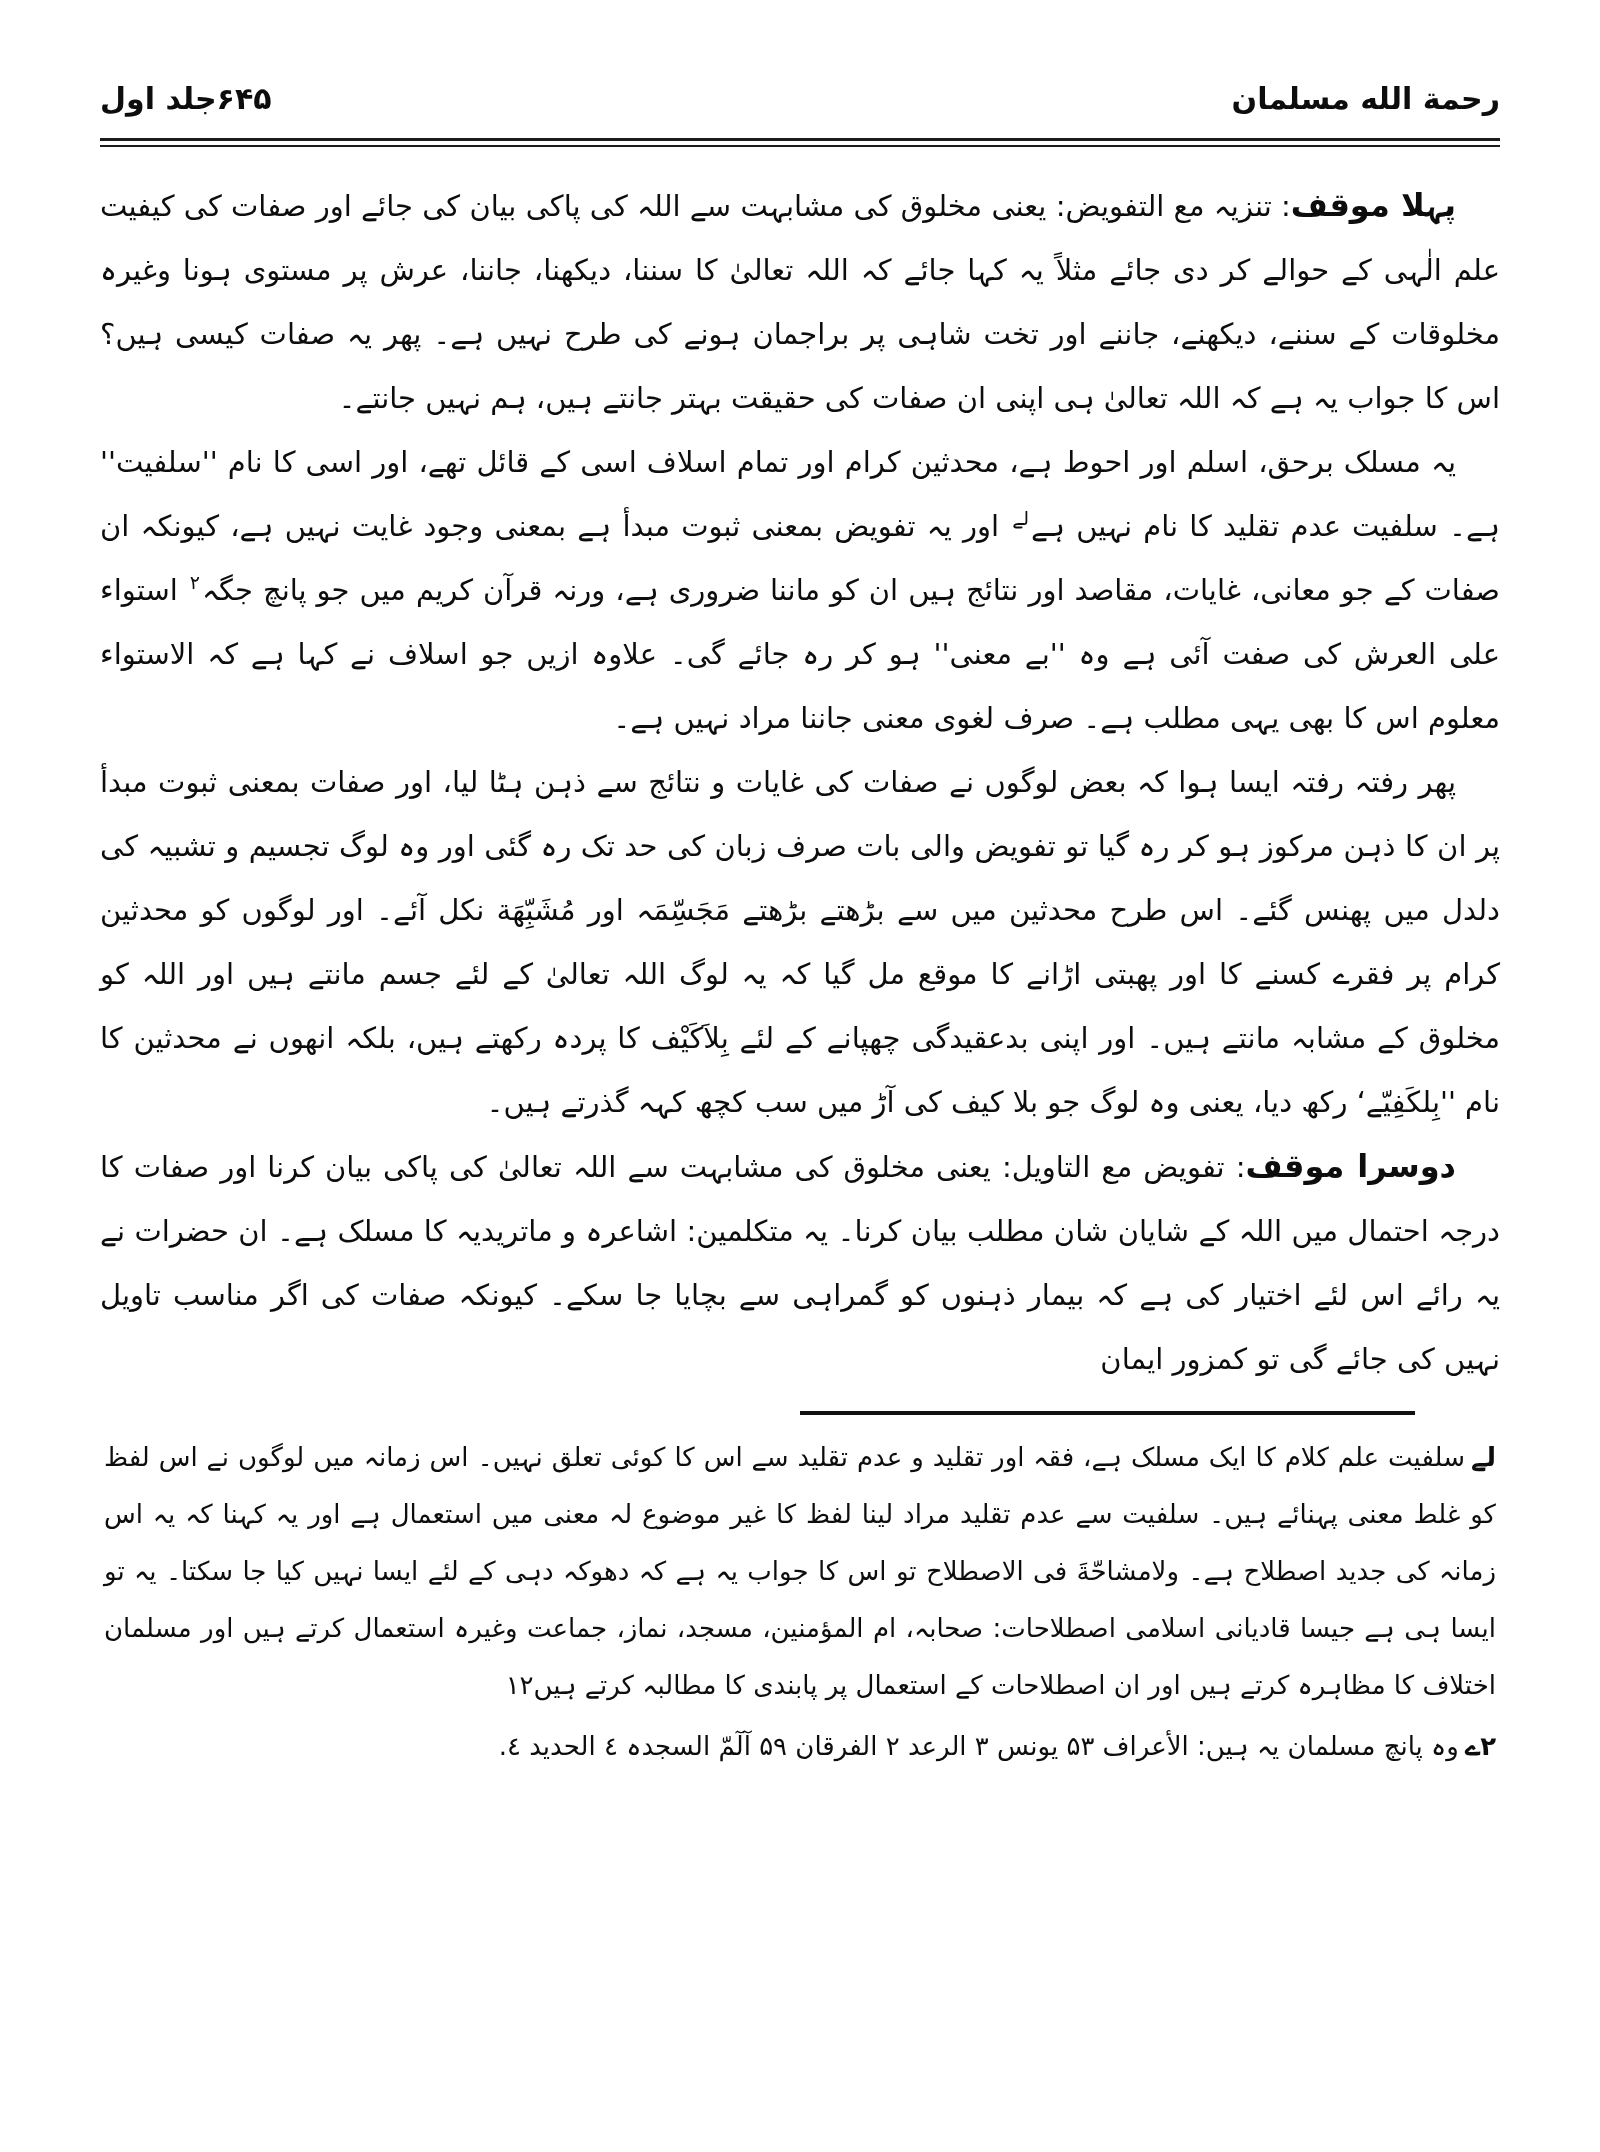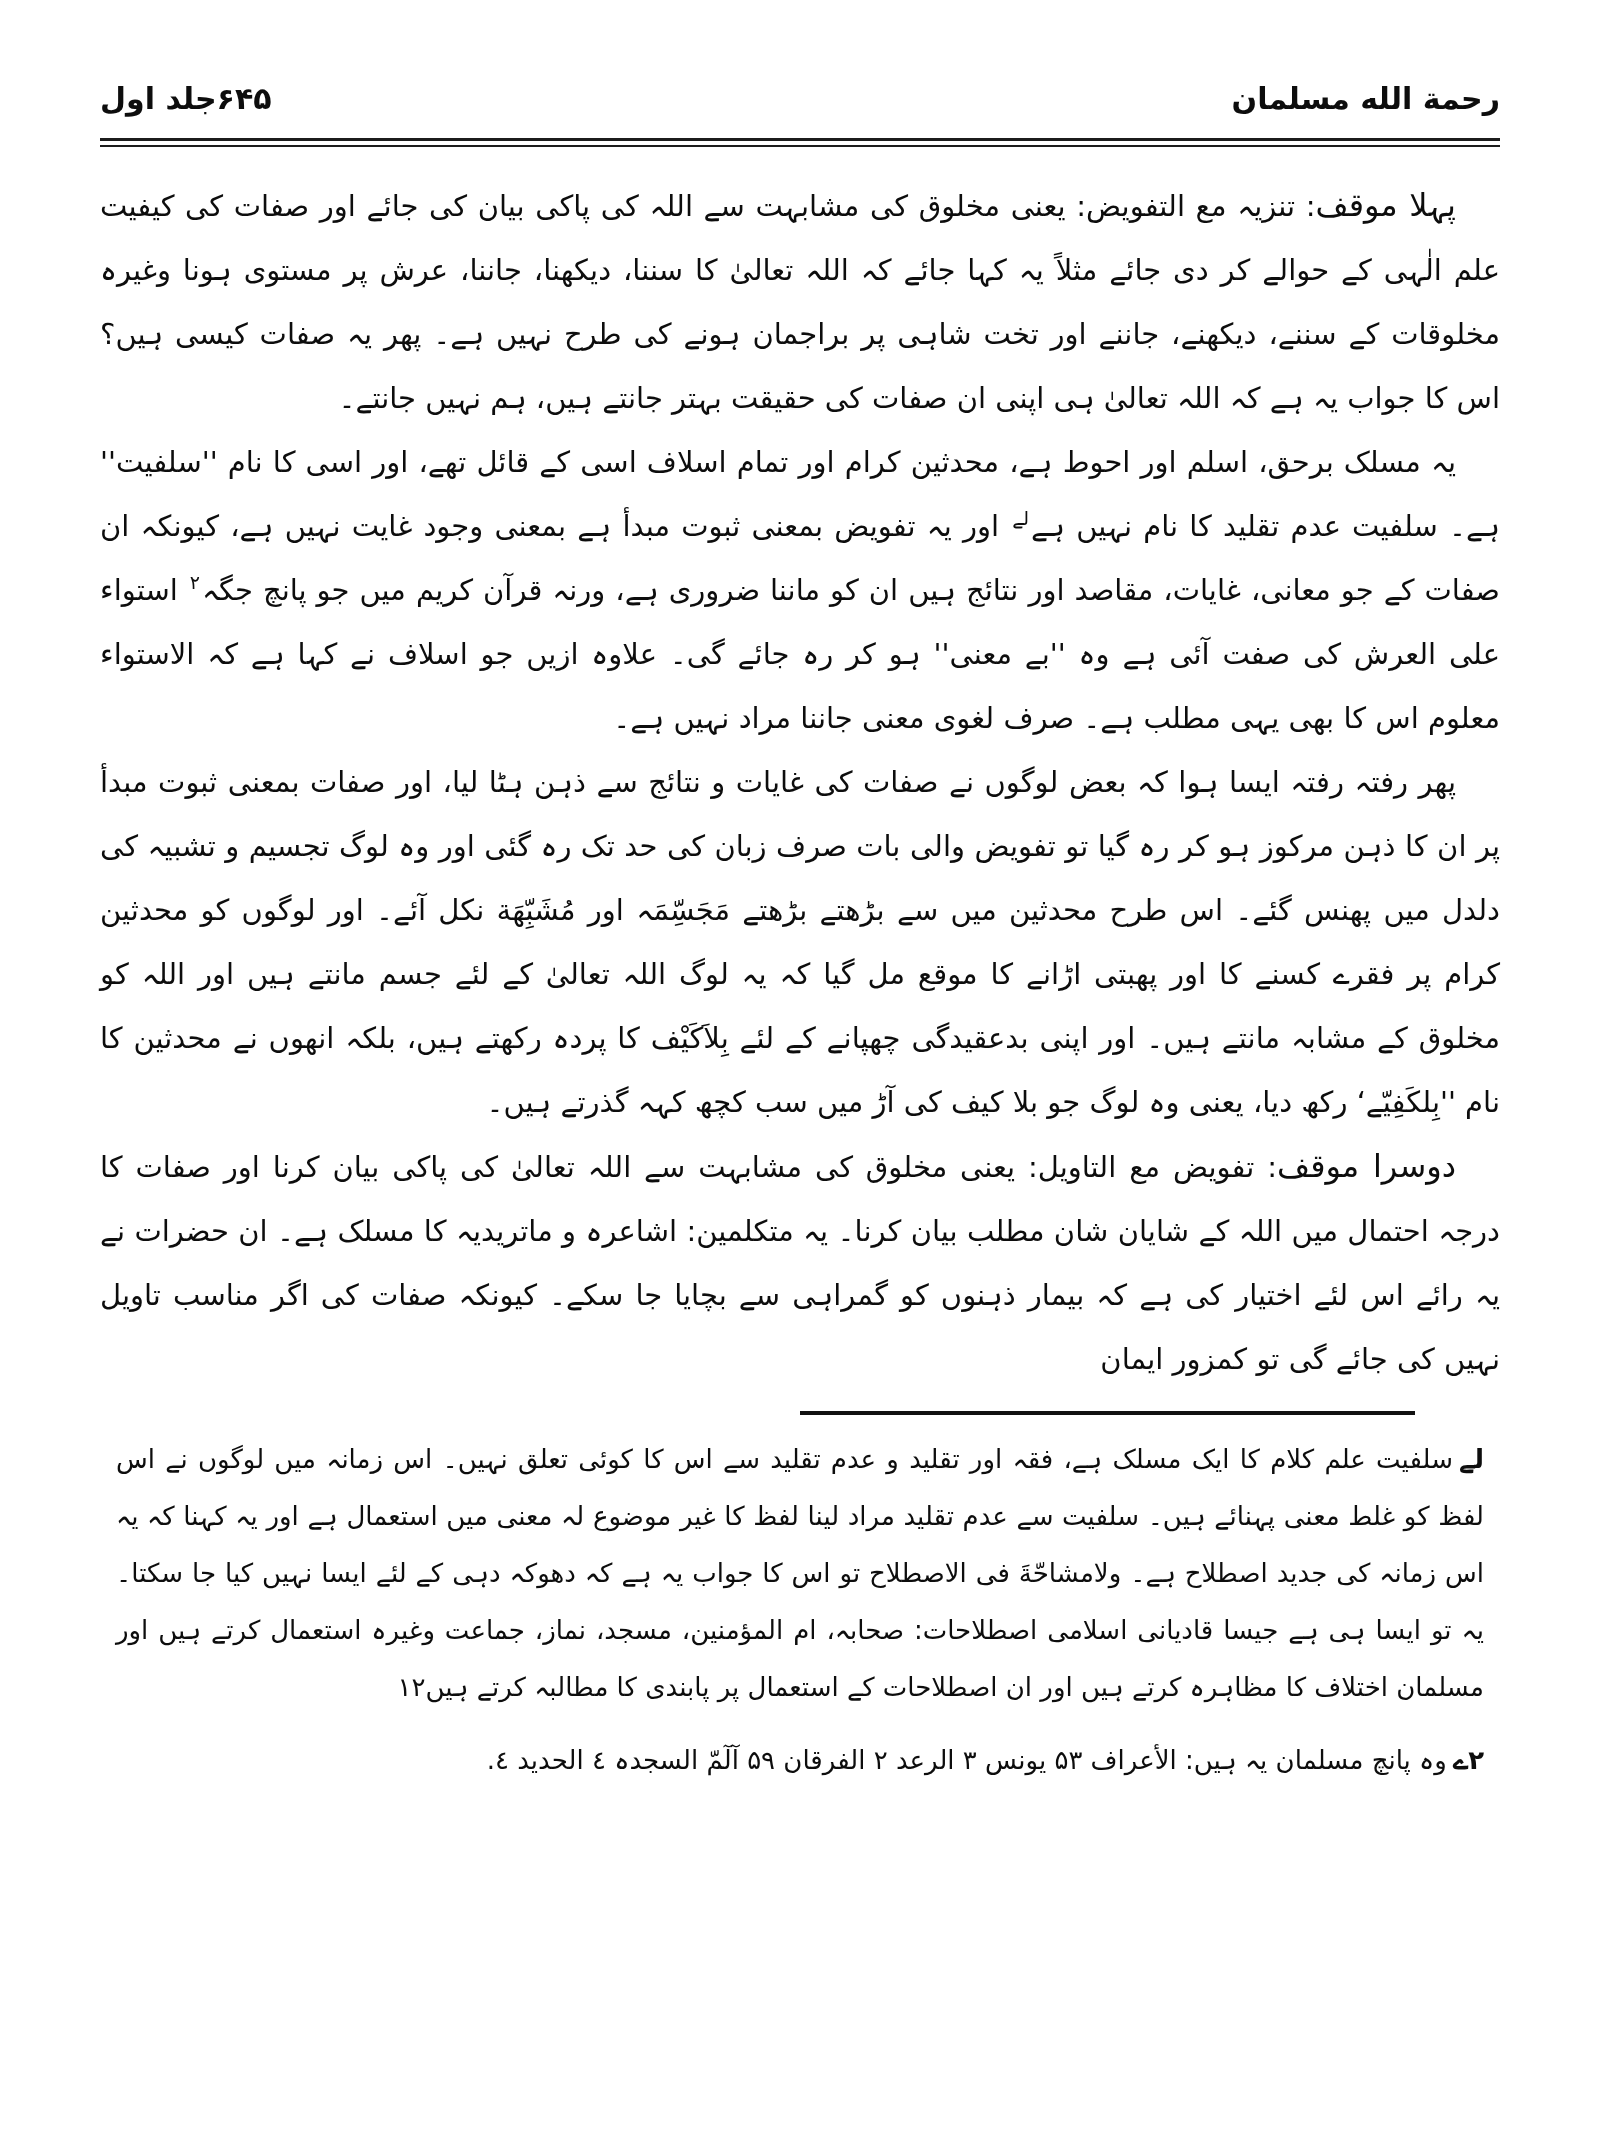--- a/index.html
+++ b/index.html
@@ -53,7 +53,7 @@
     text-indent: 44px;
   }
   .para .lead {
-    font-weight: normal;
+    font-weight: bold;
     font-size: 32px;
   }
   .fnref {

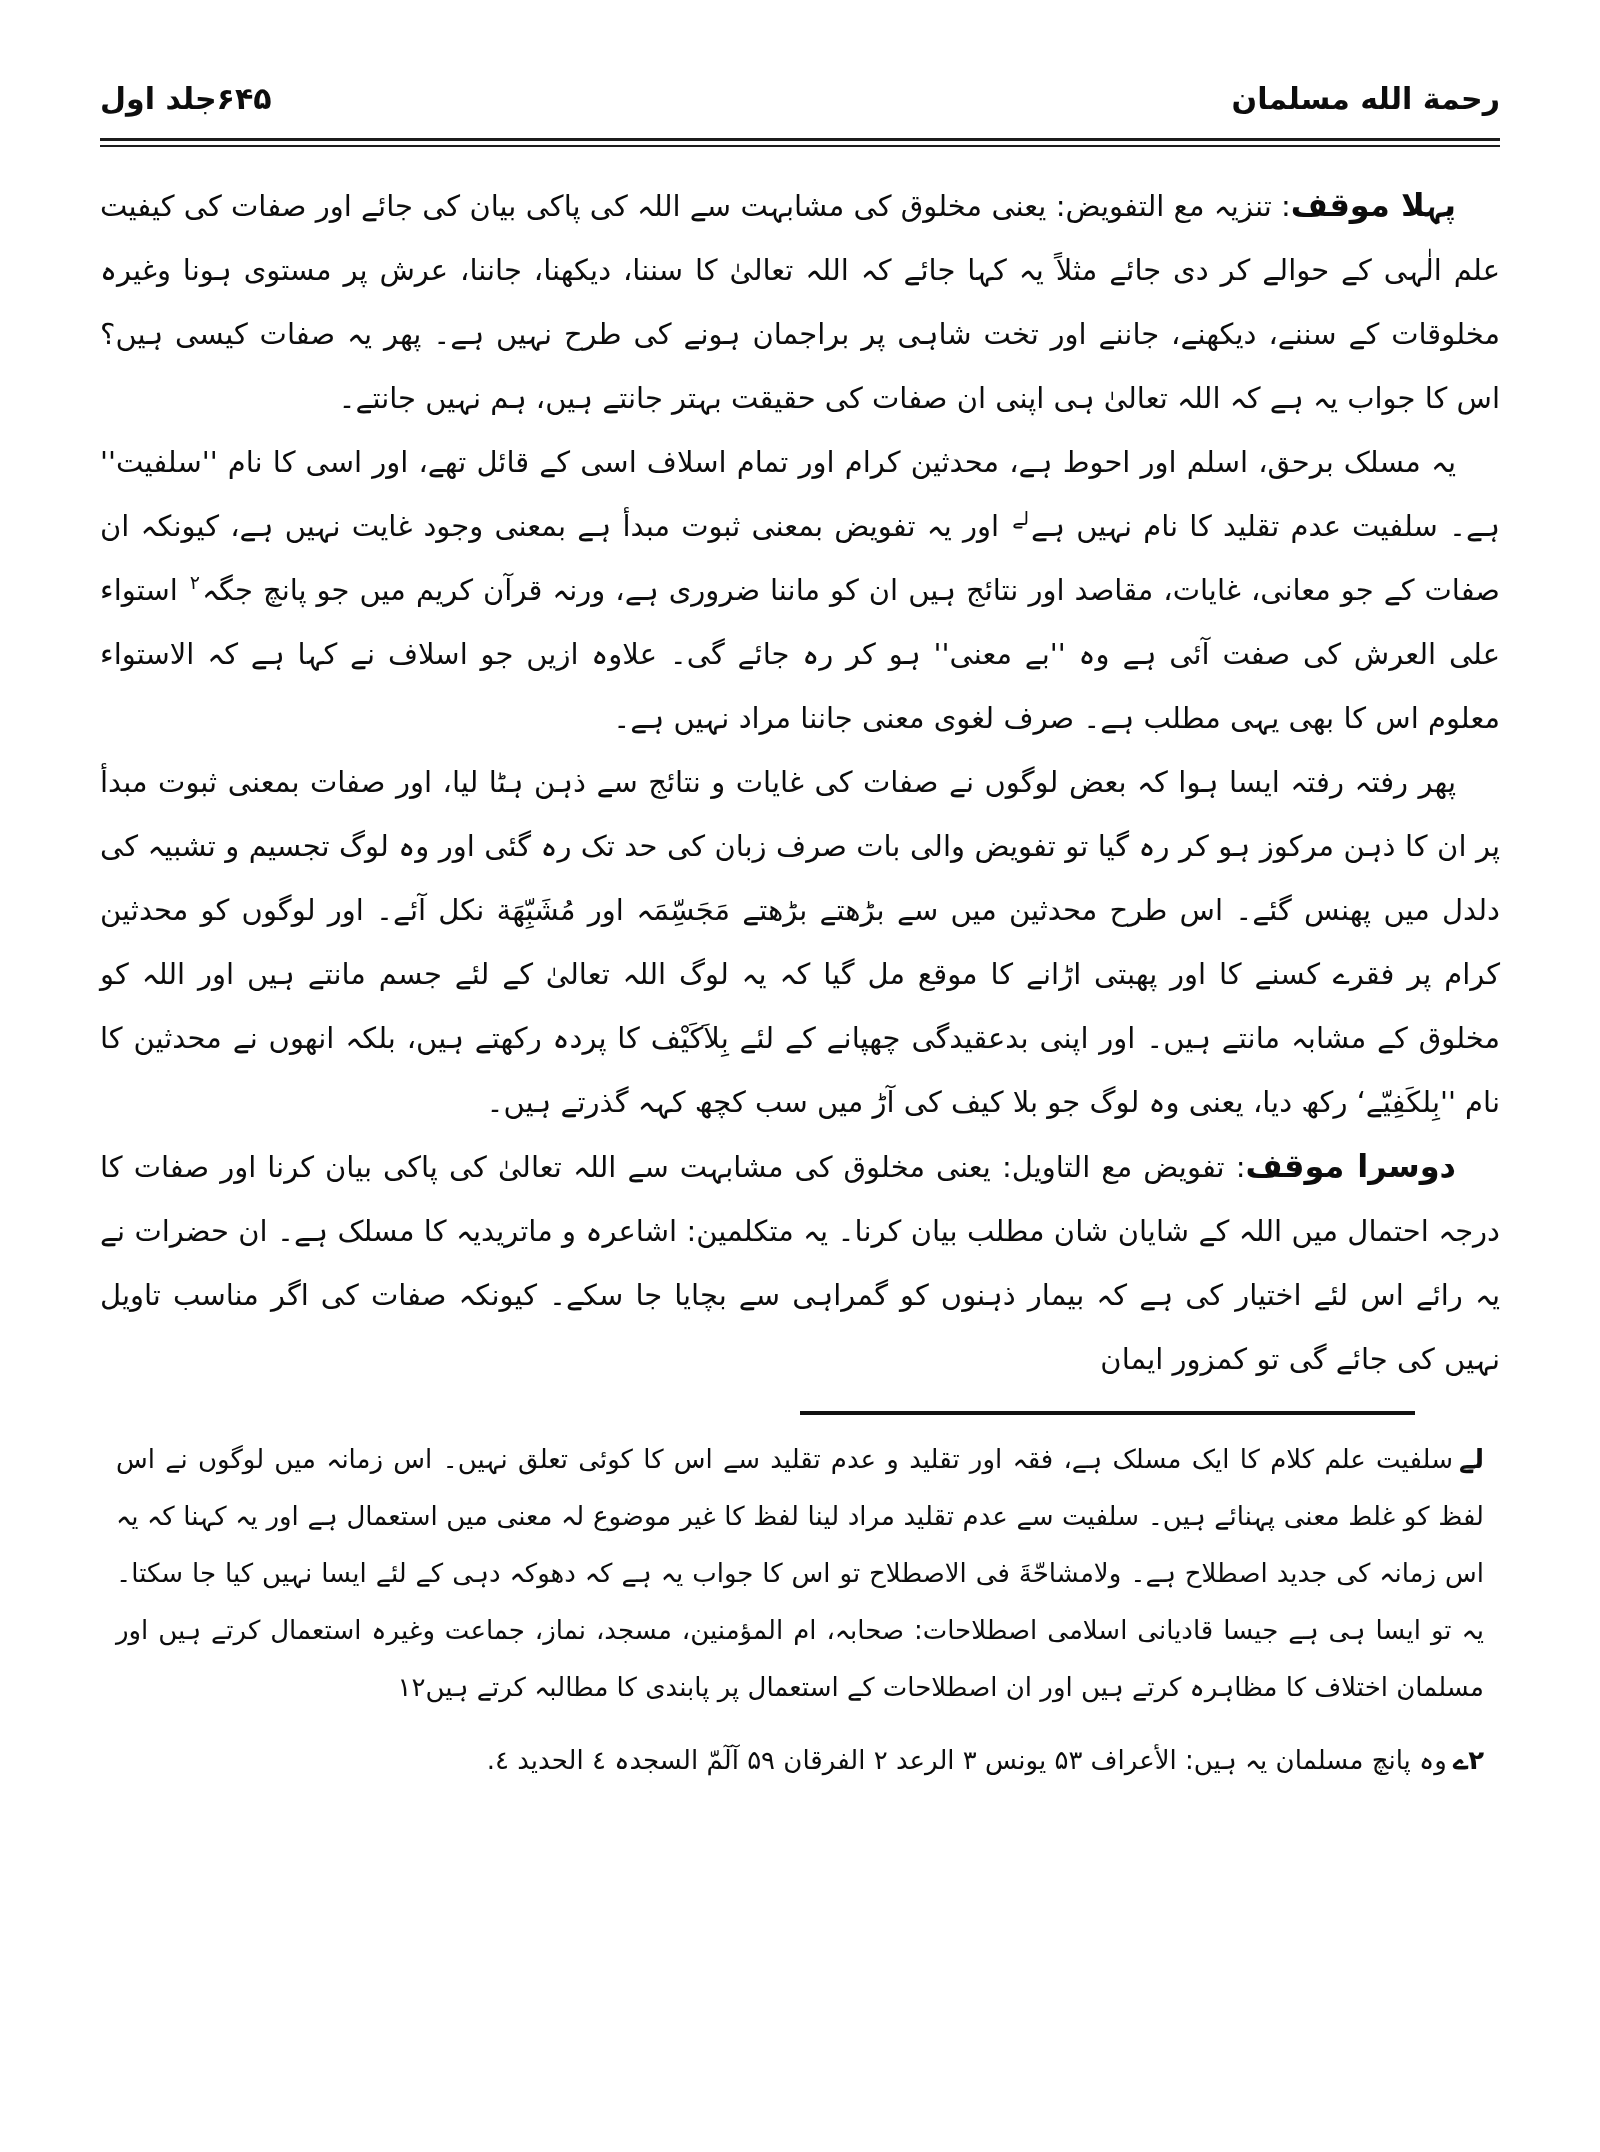--- a/index.html
+++ b/index.html
@@ -76,7 +76,7 @@
     line-height: 57px;
     text-align: justify;
   }
-  .footnote { margin: 16px; }
+  .footnote { margin: 4px; }
   .fnmark {
     font-weight: bold;
     padding-left: 6px;

